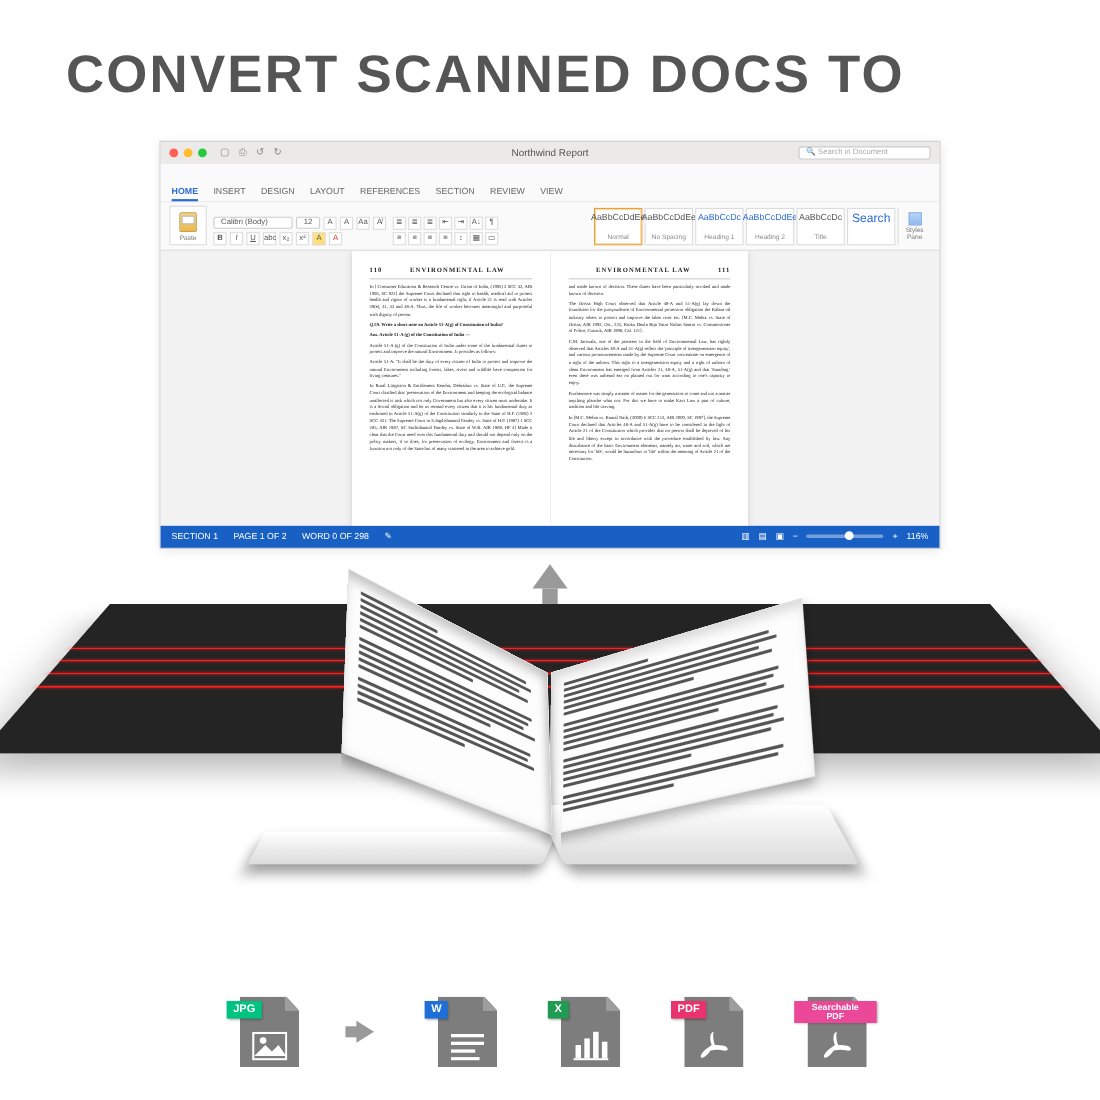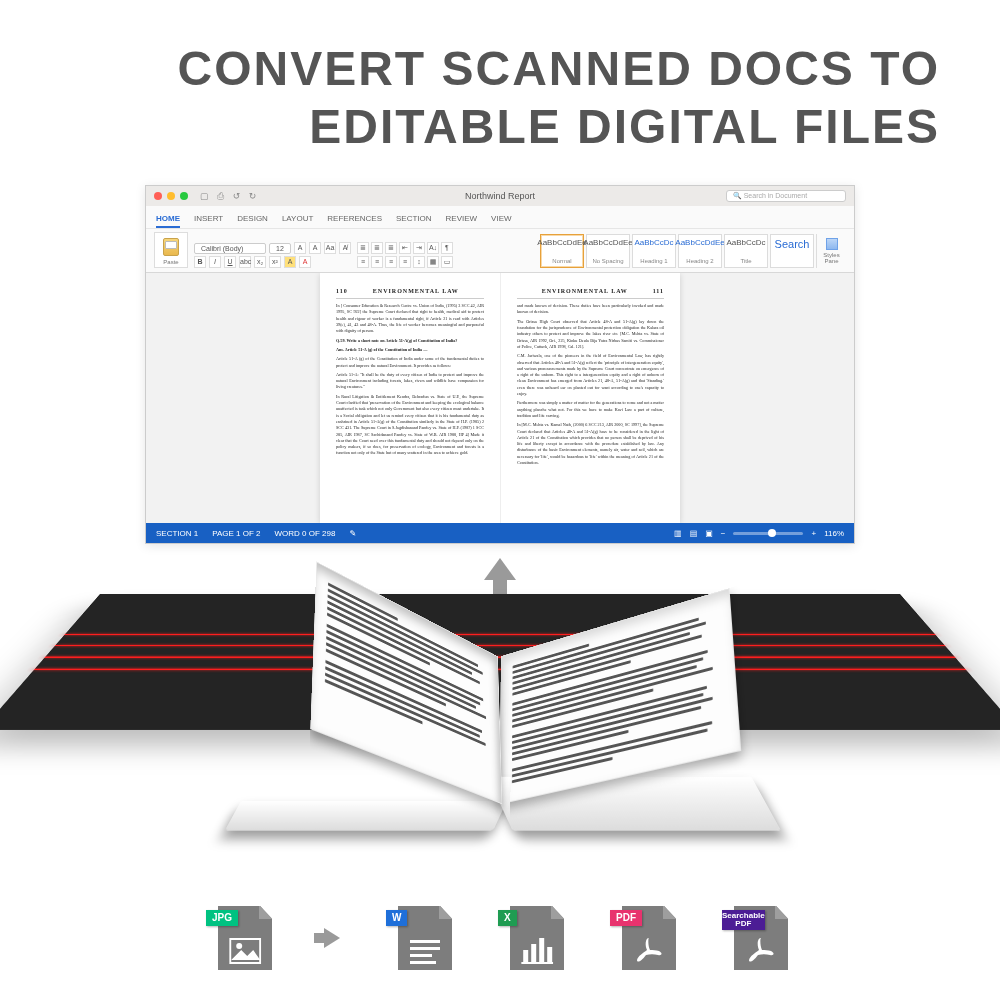--- a/index.html
+++ b/index.html
@@ -12,7 +12,7 @@
     position: relative;
   }
   .headline {
-    text-align: right;
+    text-align: left;
     color: #555;
     font-weight: 600;
     font-size: 48px;

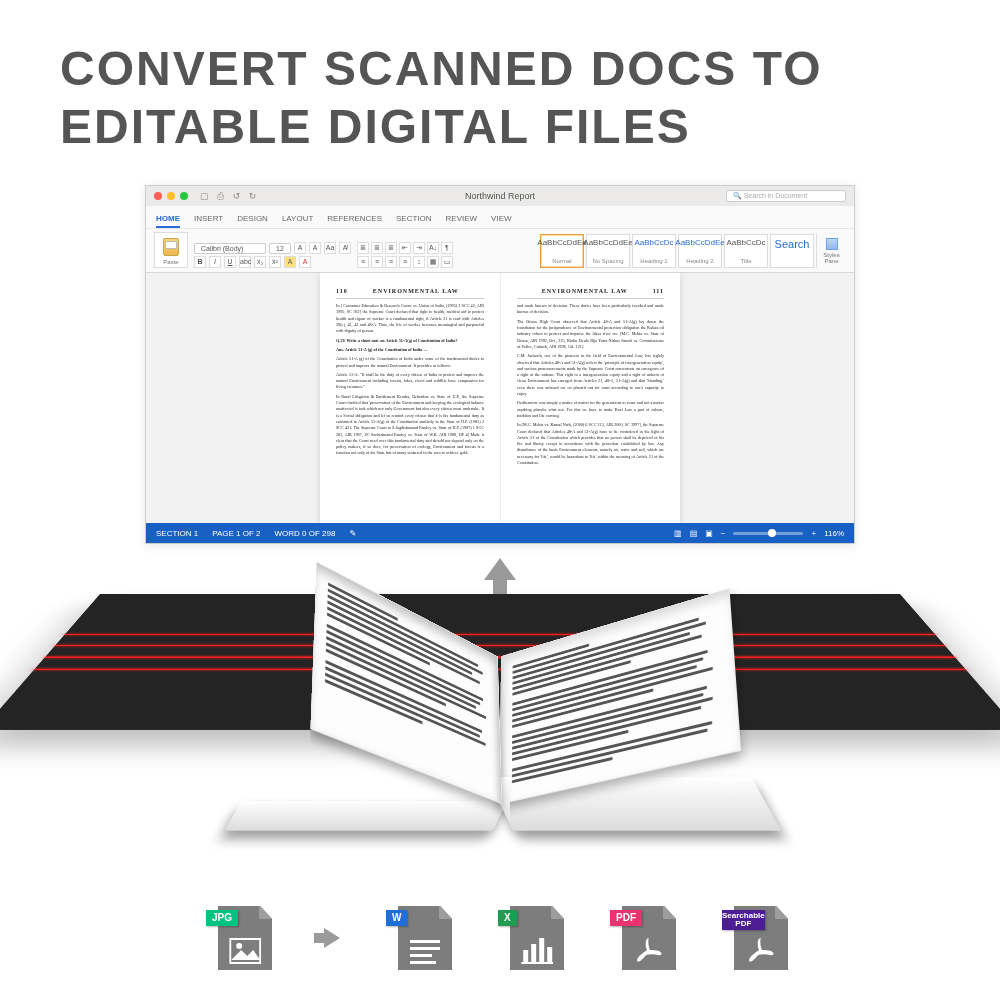--- a/index.html
+++ b/index.html
@@ -205,7 +205,6 @@
 
 <div class="headline">
   <div>CONVERT SCANNED DOCS TO</div>
-  <div>EDITABLE DIGITAL FILES</div>
 </div>
 
 <div class="word-window">

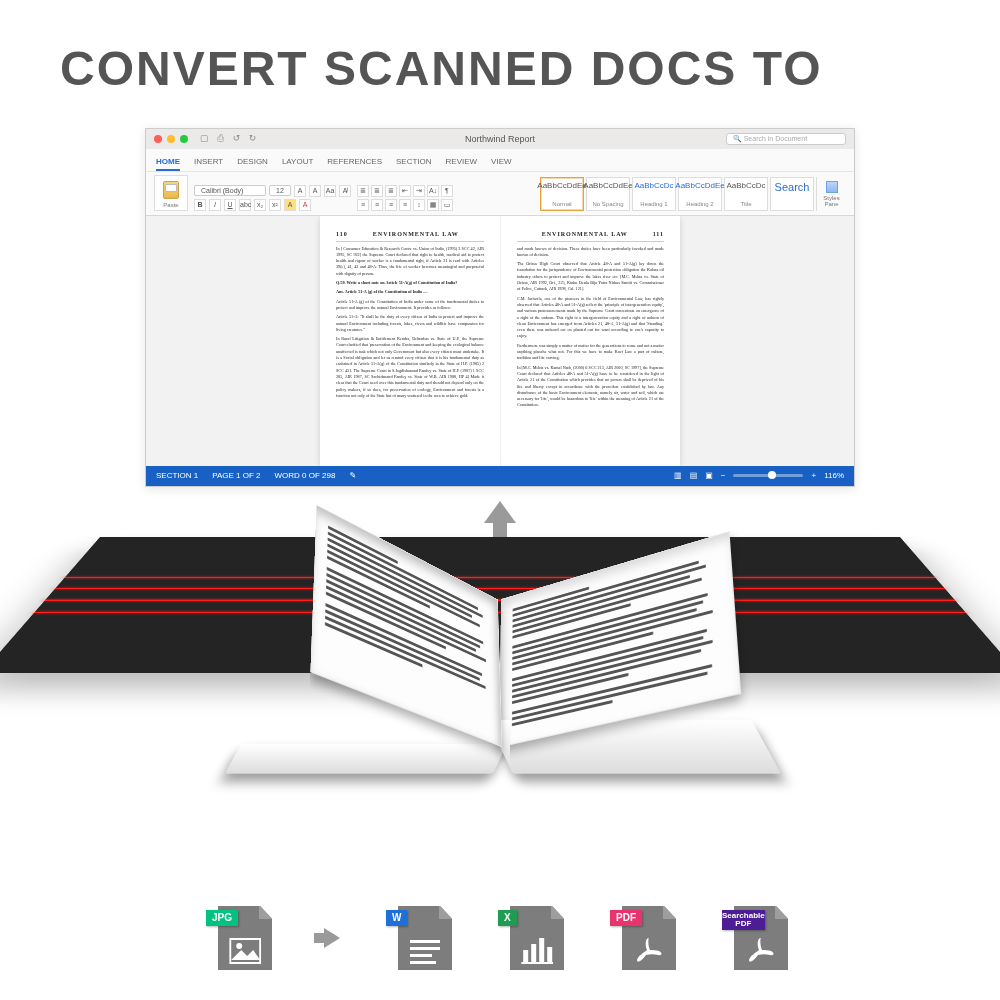--- a/index.html
+++ b/index.html
@@ -61,7 +61,7 @@
   .ribbon-tabs {
     display: flex;
     gap: 14px;
-    padding: 8px 10px 0;
+    padding: 20px 10px 0;
     font-size: 8px;
     background:#fafafa;
     border-bottom:1px solid #e6e6e6;

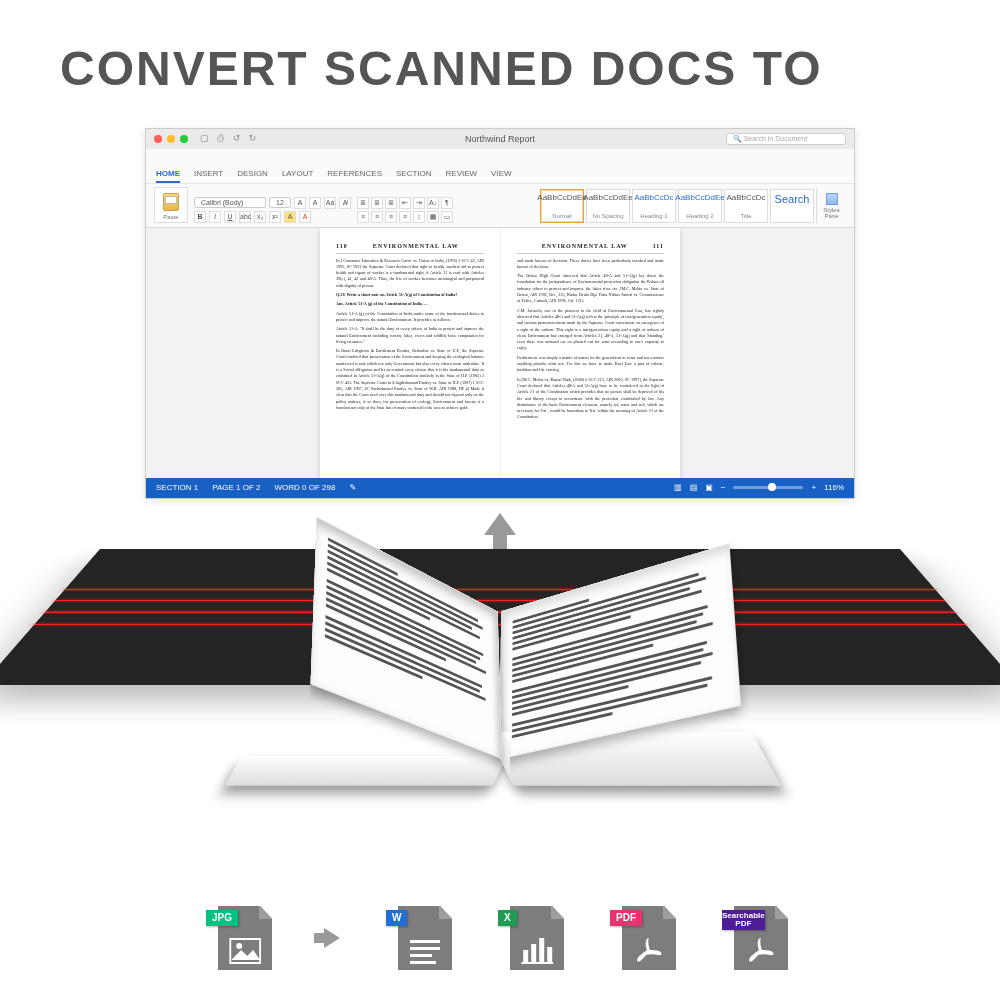--- a/index.html
+++ b/index.html
@@ -197,7 +197,7 @@
   .w .badge{background:#1e6fd9;}
   .x .badge{background:#1f9c52;}
   .pdf .badge{background:#e8336e;}
-  .spdf .badge{background:#4c1d95;font-size:8px;line-height:8px;height:auto;padding:2px 0;}
+  .spdf .badge{background:#ec4899;font-size:8px;line-height:8px;height:auto;padding:2px 16px;}
   .jpg .glyph svg,.w .glyph svg,.x .glyph svg,.pdf .glyph svg,.spdf .glyph svg{display:block;}
 </style>
 </head>

